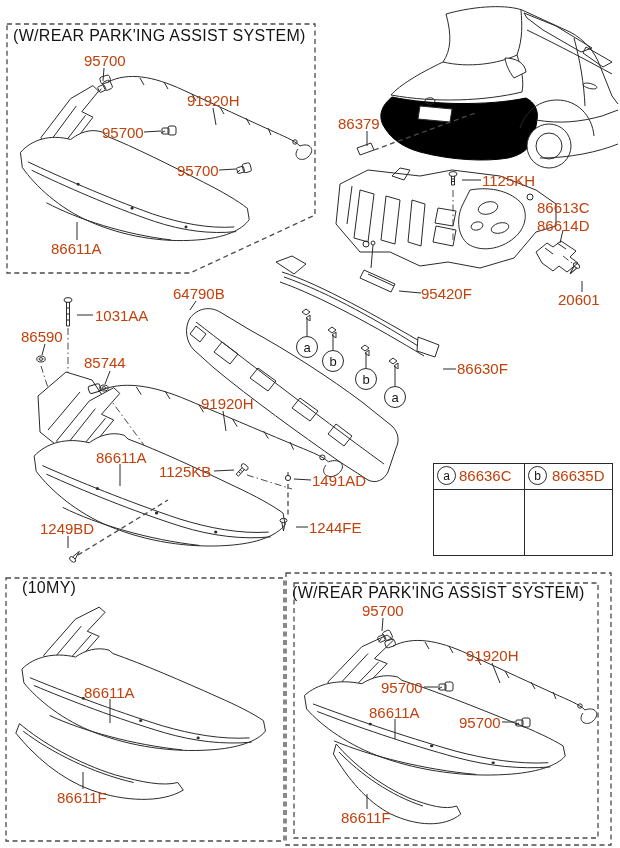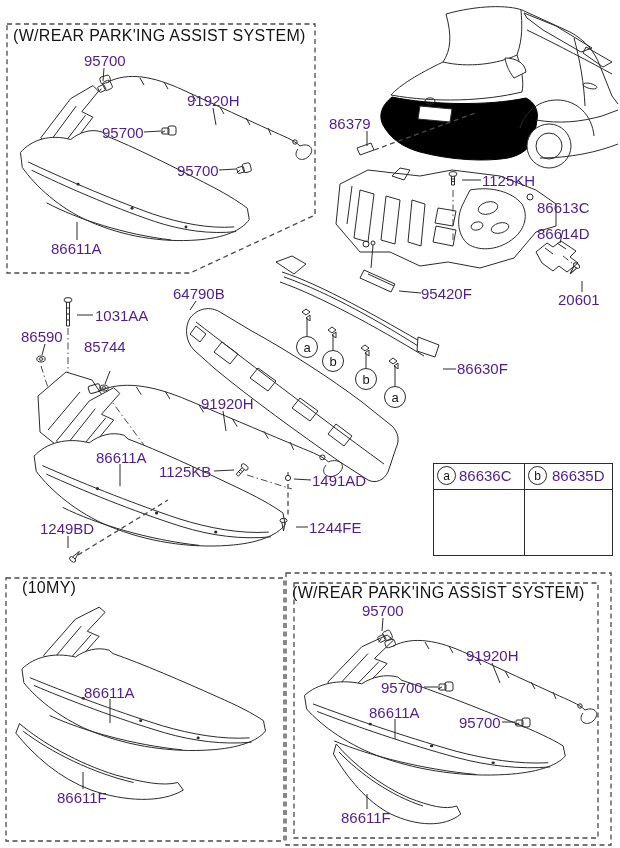--- a/index.html
+++ b/index.html
@@ -13,7 +13,7 @@
   #art .dash{stroke:#4a4a4a;stroke-width:1.3;stroke-dasharray:5 3.5;}
   #art .ddot{stroke:#4a4a4a;stroke-width:1;stroke-dasharray:7 3 1.5 3;}
   #art .dot{fill:#2b2b2b;stroke:none;}
-  .lb{position:absolute;font-size:15px;line-height:15px;color:#4c1d95;white-space:nowrap;}
+  .lb{position:absolute;font-size:15px;line-height:15px;color:#c2410c;white-space:nowrap;}
   .ttl{position:absolute;font-size:16px;line-height:16px;letter-spacing:.3px;color:#141414;white-space:nowrap;}
   .mk{position:absolute;width:22px;height:22px;border:1.4px solid #2b2b2b;border-radius:50%;
       background:#fff;display:flex;align-items:center;justify-content:center;

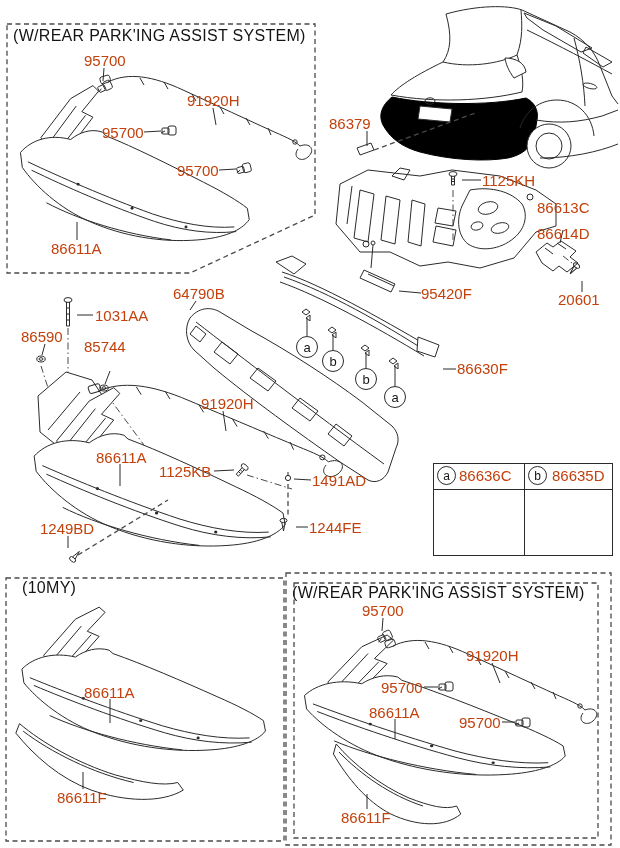--- a/index.html
+++ b/index.html
@@ -262,7 +262,7 @@
 <div class="ttl" style="left:22px;top:580px">(10MY)</div>
 <div class="ttl" style="left:292px;top:585px">(W/REAR PARK'ING ASSIST SYSTEM)</div>
 
-<div class="lb" style="left:329px;top:116px">86379</div>
+<div class="lb" style="left:338px;top:116px">86379</div>
 <div class="lb" style="left:482px;top:173px">1125KH</div>
 <div class="lb" style="left:537px;top:200px">86613C</div>
 <div class="lb" style="left:537px;top:226px">86614D</div>

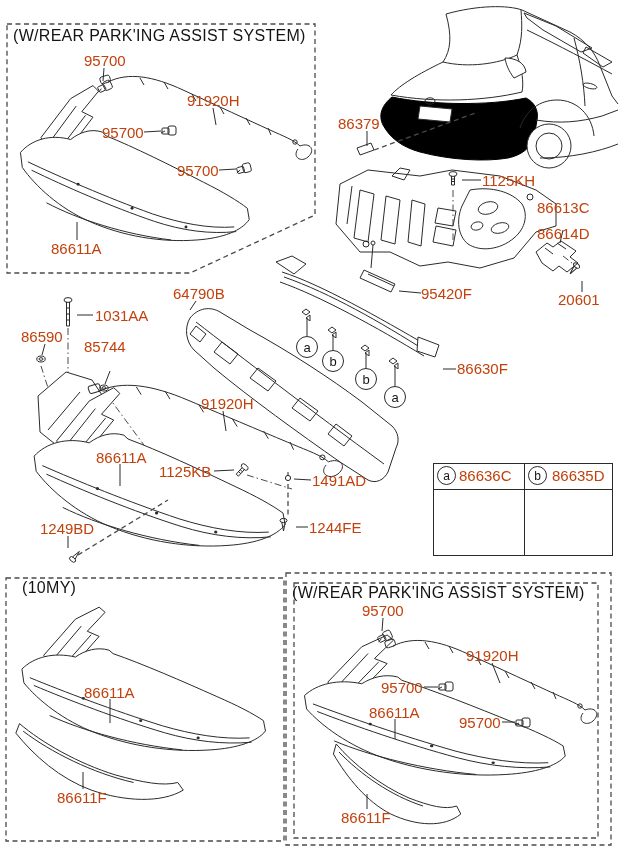--- a/index.html
+++ b/index.html
@@ -265,7 +265,7 @@
 <div class="lb" style="left:338px;top:116px">86379</div>
 <div class="lb" style="left:482px;top:173px">1125KH</div>
 <div class="lb" style="left:537px;top:200px">86613C</div>
-<div class="lb" style="left:537px;top:226px">86614D</div>
+<div class="lb" style="left:537px;top:218px">86614D</div>
 <div class="lb" style="left:558px;top:292px">20601</div>
 <div class="lb" style="left:421px;top:286px">95420F</div>
 <div class="lb" style="left:457px;top:361px">86630F</div>

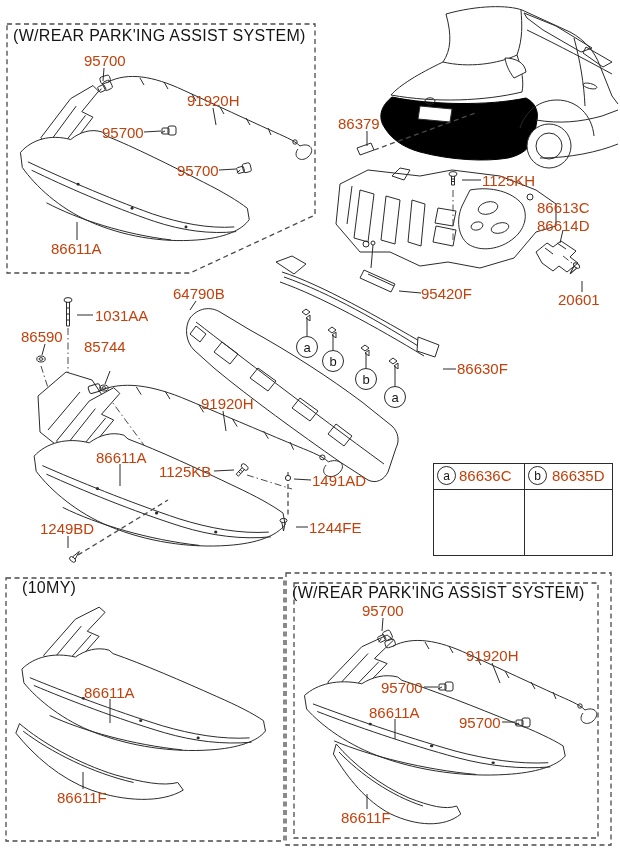--- a/index.html
+++ b/index.html
@@ -272,7 +272,7 @@
 <div class="lb" style="left:173px;top:286px">64790B</div>
 <div class="lb" style="left:95px;top:308px">1031AA</div>
 <div class="lb" style="left:21px;top:329px">86590</div>
-<div class="lb" style="left:84px;top:339px">85744</div>
+<div class="lb" style="left:84px;top:355px">85744</div>
 <div class="lb" style="left:201px;top:396px">91920H</div>
 <div class="lb" style="left:96px;top:450px">86611A</div>
 <div class="lb" style="left:159px;top:464px">1125KB</div>

